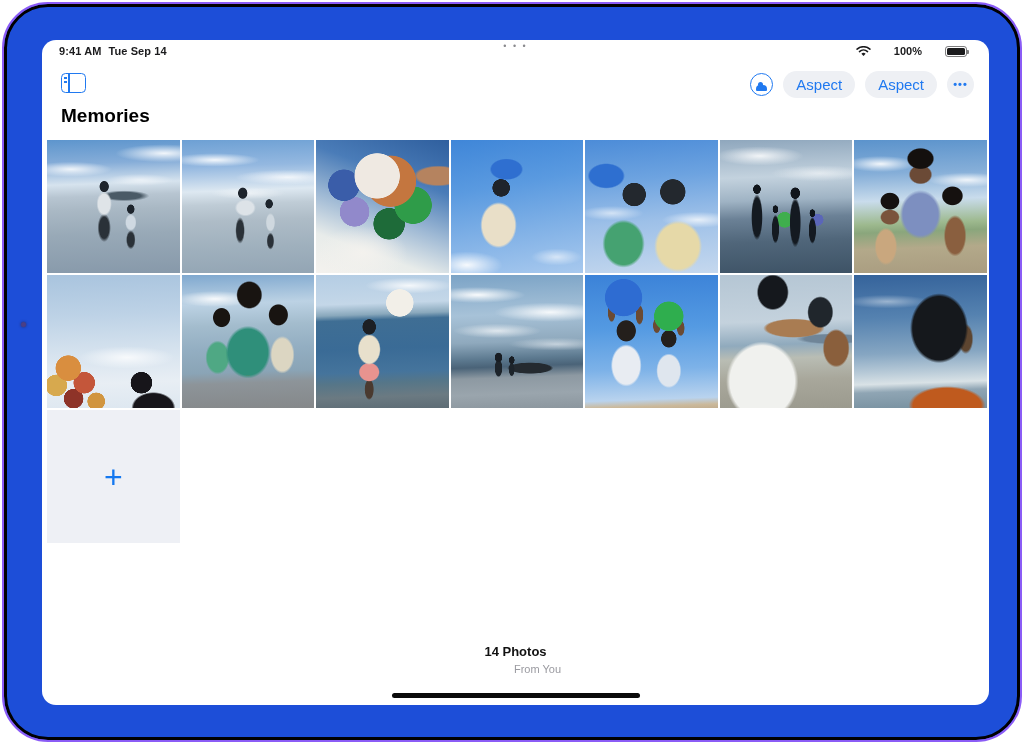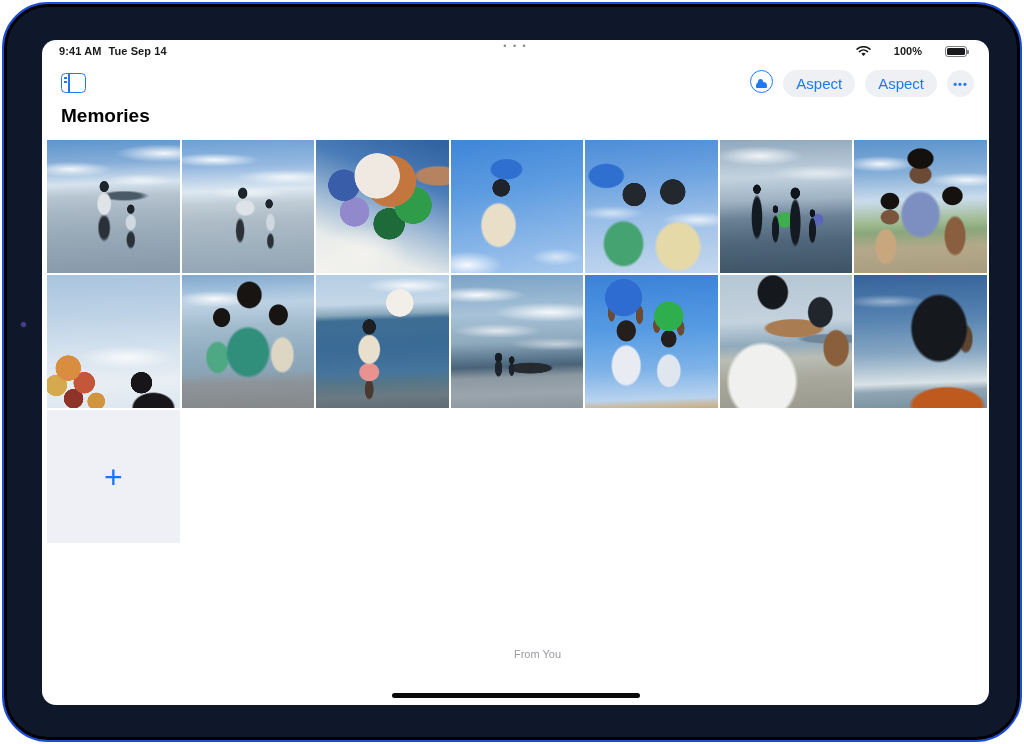--- a/index.html
+++ b/index.html
@@ -8,7 +8,7 @@
 
   
   .ipad { position:absolute; left:2px; top:2px; width:1020px; height:740px;
-          background:#0f172a; border:2px solid #1d4ed8; border-radius:46px;
+          background:#1d4ed8; border:2px solid #8b5cf6; border-radius:46px;
           box-shadow: inset 0 0 0 3px #000; }
   .camera-dot { position:absolute; left:17px; top:318px; width:5px; height:5px;
                 border-radius:50%; background:#4a3f86; box-shadow:0 0 3px #2c2a56; }

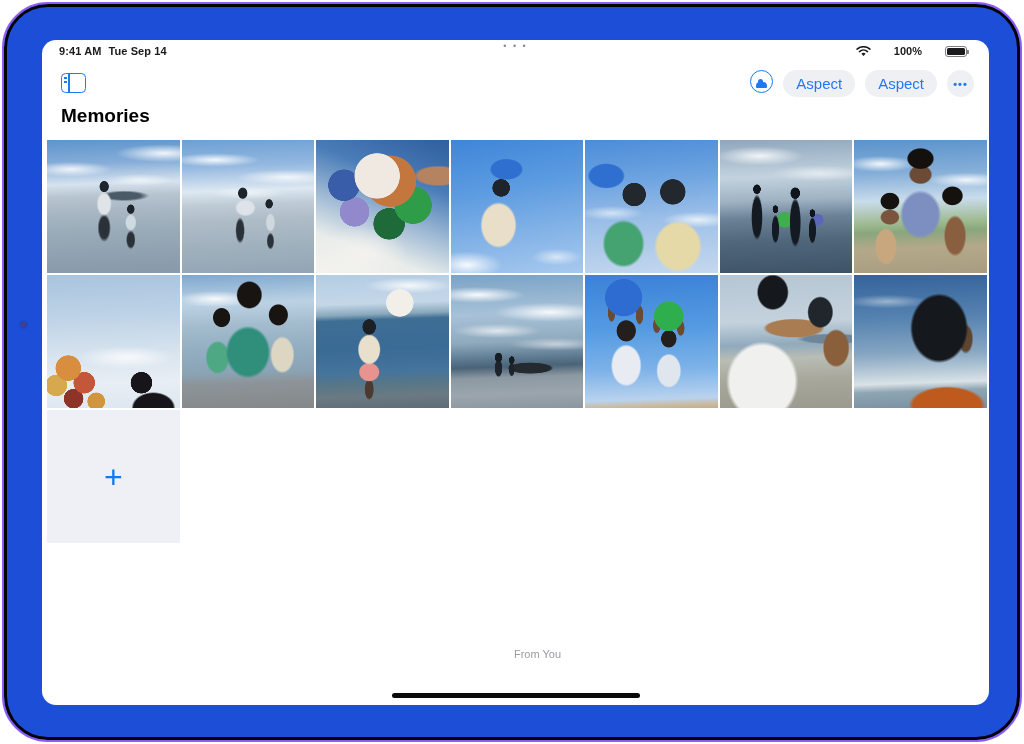--- a/index.html
+++ b/index.html
@@ -37,7 +37,7 @@
   .sidebar-glyph::before { content:""; position:absolute; left:6px; top:0; bottom:0; width:1.7px; background:#2079f0; }
   .sidebar-glyph::after { content:""; position:absolute; left:2px; top:3px; width:2.5px; height:1.7px;
                           background:#2079f0; box-shadow:0 4px 0 #2079f0; }
-  .toolbar-right { position:absolute; right:15px; top:0; display:flex; align-items:flex-start; gap:10px; height:28px; }
+  .toolbar-right { position:absolute; right:15px; top:0; display:flex; align-items:center; gap:10px; height:28px; }
   .sync-btn { width:23px; height:23px; border:1.6px solid #2079f0; border-radius:50%;
               position:relative; display:flex; align-items:flex-end; justify-content:center; }
   .sync-btn .cloud { width:11px; height:6px; background:#2079f0; border-radius:4px 4px 1px 1px; margin-bottom:4px;

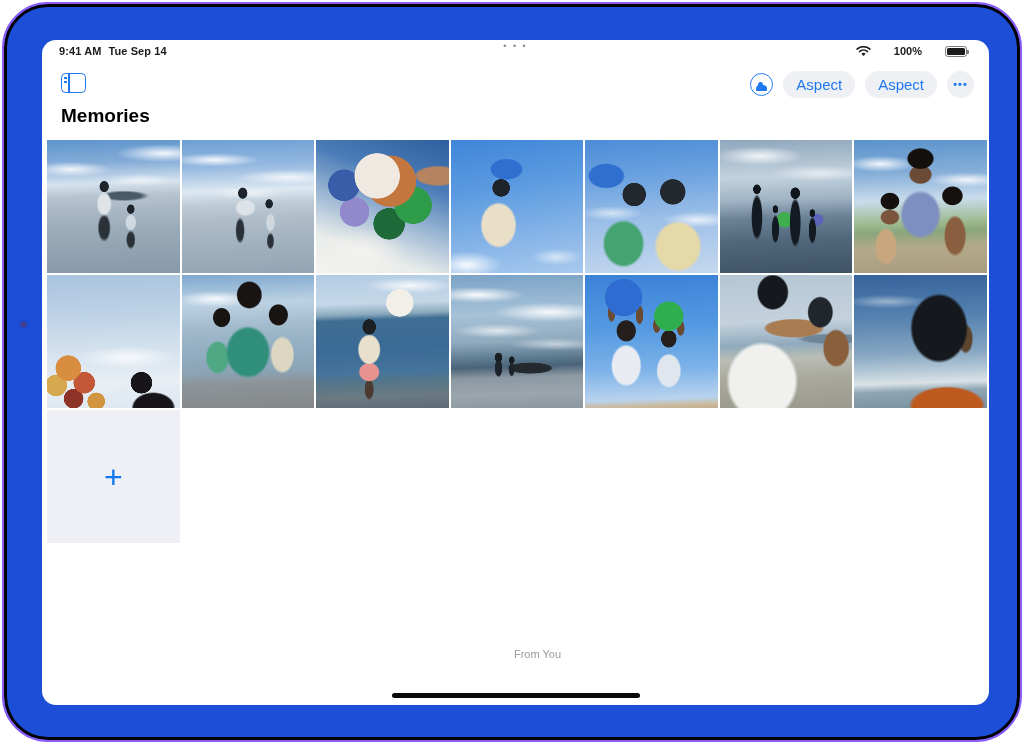--- a/index.html
+++ b/index.html
@@ -290,6 +290,7 @@
       </div>
 
       <div class="footer">
+        <div class="count">14 Photos</div>
         <div class="source">From You</div>
       </div>
 

